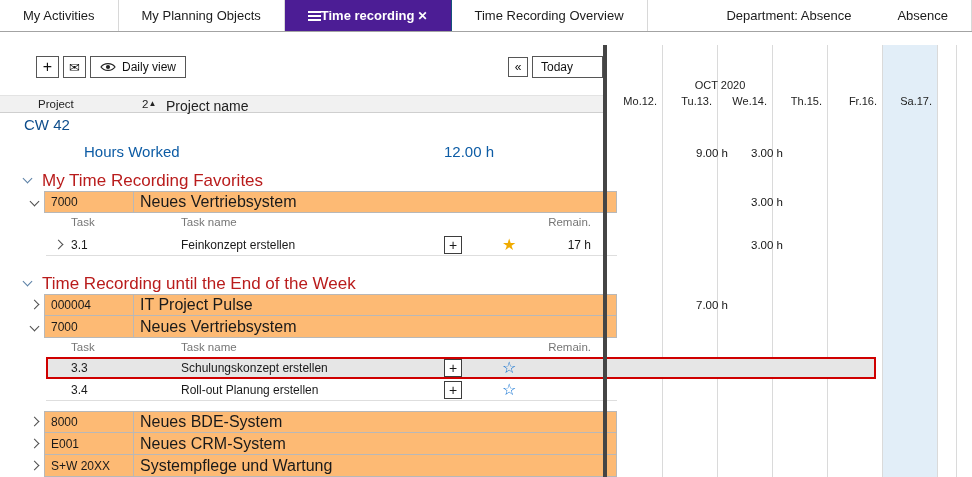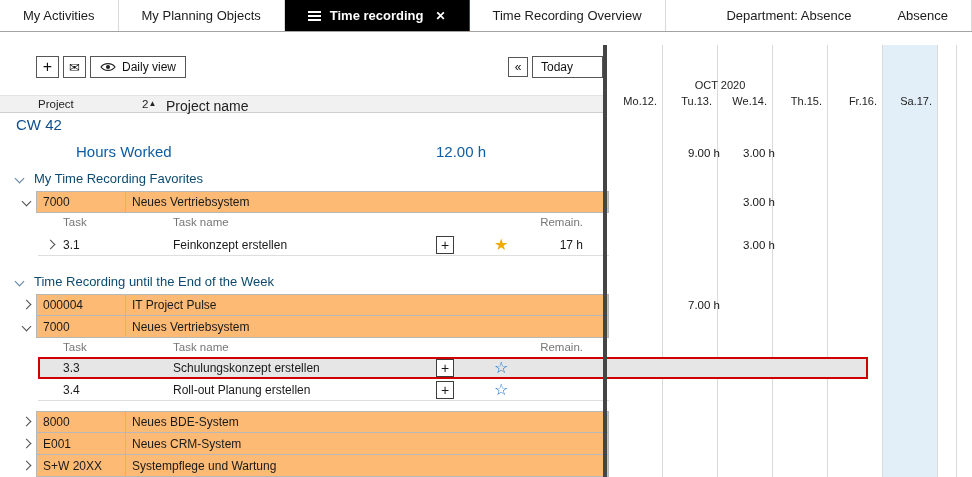--- a/index.html
+++ b/index.html
@@ -7,7 +7,7 @@
   .app{position:relative;width:972px;height:477px;overflow:hidden;background:#fff}
   .tabbar{display:flex;height:32px;border-bottom:1px solid #a3a3a3;background:#fff}
   .tab{display:flex;align-items:center;justify-content:flex-end;padding:0 23px;font-size:13px;white-space:nowrap;border-right:1px solid #d8d8d8;color:#1c1c1c;cursor:pointer}
-  .tab.active{background:#000000;color:#fff;font-weight:bold;gap:9px;border-right:1px solid #15527a}
+  .tab.active{background:#4c1d95;color:#fff;font-weight:bold;border-right:1px solid #15527a}
   .tab.flexlast{flex:1;border-right:none}
   .burger{display:inline-flex;flex-direction:column;gap:2px}
   .burger i{display:block;width:13px;height:2px;background:#fff}

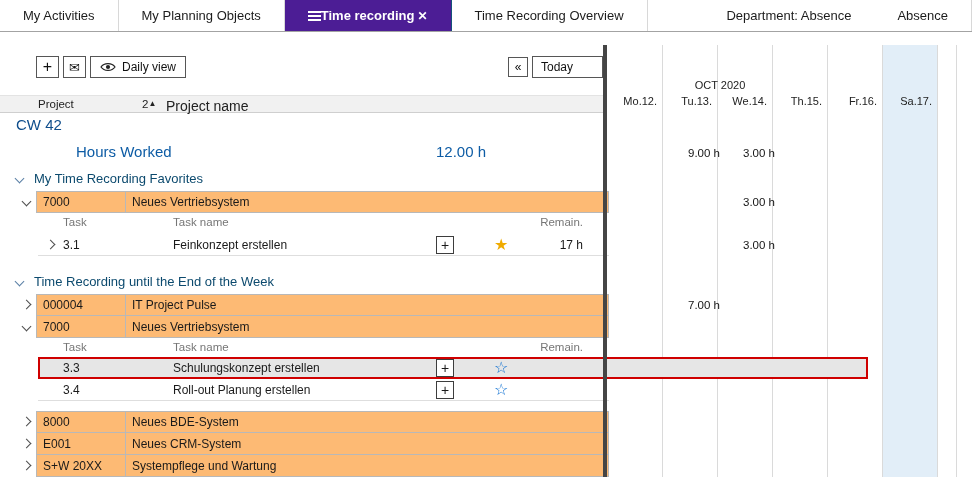--- a/index.html
+++ b/index.html
@@ -32,7 +32,7 @@
   .gh-sort{position:absolute;left:142px;top:2px;font-size:11.5px;color:#222}
   .gh-sort .arrow{font-size:8px;vertical-align:2px}
   .gh-name{position:absolute;left:166px;top:2px;font-size:14px;color:#222}
-  .rows{position:absolute;top:81px;left:8px;width:876px}
+  .rows{position:absolute;top:81px;left:16px;width:876px}
   .row{position:relative;width:100%}
   .h26{height:26px}.h28{height:28px}.h24{height:24px}.h22{height:22px}.h21{height:21px}.h19{height:19px}.sp14{height:14px}.sp10{height:10px}
   .cwlabel{position:absolute;left:8px;top:3px;font-size:15px;color:#0f4e8c}

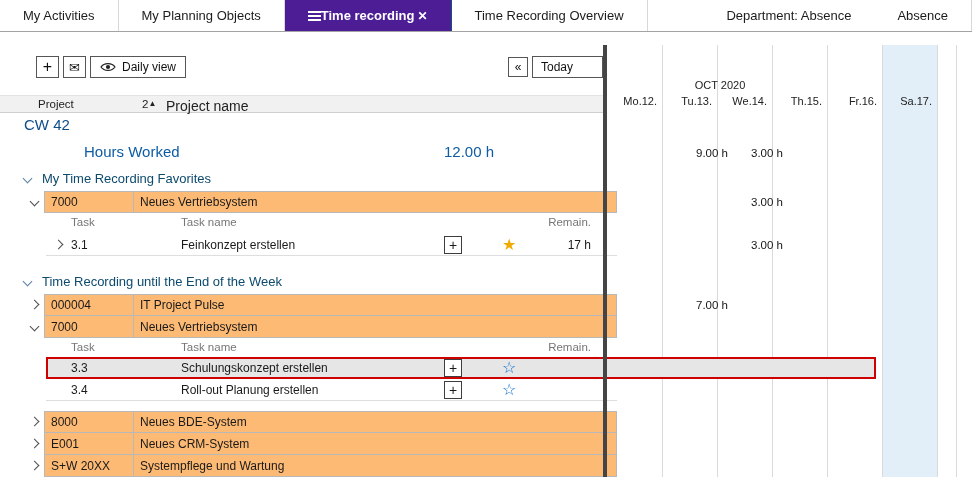--- a/index.html
+++ b/index.html
@@ -38,7 +38,7 @@
   .cwlabel{position:absolute;left:8px;top:3px;font-size:15px;color:#0f4e8c}
   .hwlabel{position:absolute;left:68px;top:4px;font-size:15px;color:#0d5ca5}
   .hwtotal{position:absolute;left:428px;top:4px;font-size:15px;color:#0d5ca5}
-  .sectitle{position:absolute;left:26px;top:4px;font-size:13px;color:#0c4a6e}
+  .sectitle{position:absolute;left:26px;top:4px;font-size:17px;color:#b91c1c}
   .chev{position:absolute;width:7px;height:7px;border-right:1.5px solid #4d4d4d;border-bottom:1.5px solid #4d4d4d;cursor:pointer}
   .chev.down{transform:rotate(45deg)}
   .chev.right{transform:rotate(-45deg)}

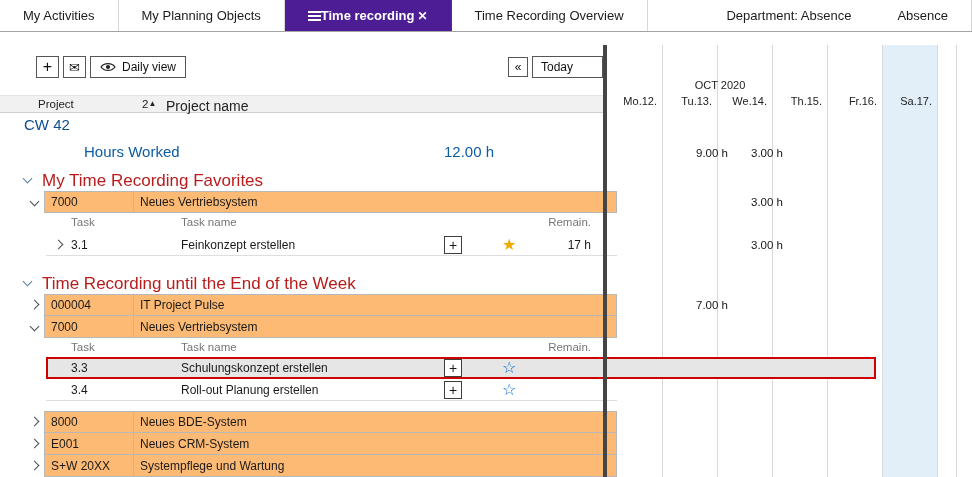--- a/index.html
+++ b/index.html
@@ -46,7 +46,7 @@
   .ptable{position:absolute;left:28px;top:0;bottom:0;width:573px;display:flex;border:1px solid #b8b8b8;background:#fdba74}
   .ptable.nt{border-top:none}
   .pcode{width:89px;border-right:1px solid #b8b8b8;padding:0 6px;display:flex;align-items:center;font-size:12px}
-  .pname{flex:1;padding:0 6px;display:flex;align-items:center;font-size:12px}
+  .pname{flex:1;padding:0 6px;display:flex;align-items:center;font-size:16px}
   .th-task{position:absolute;left:55px;top:3px;font-size:11.5px;color:#767676}
   .th-name{position:absolute;left:165px;top:3px;font-size:11.5px;color:#767676}
   .th-rem{position:absolute;left:505px;top:3px;width:70px;text-align:right;font-size:11.5px;color:#767676}

